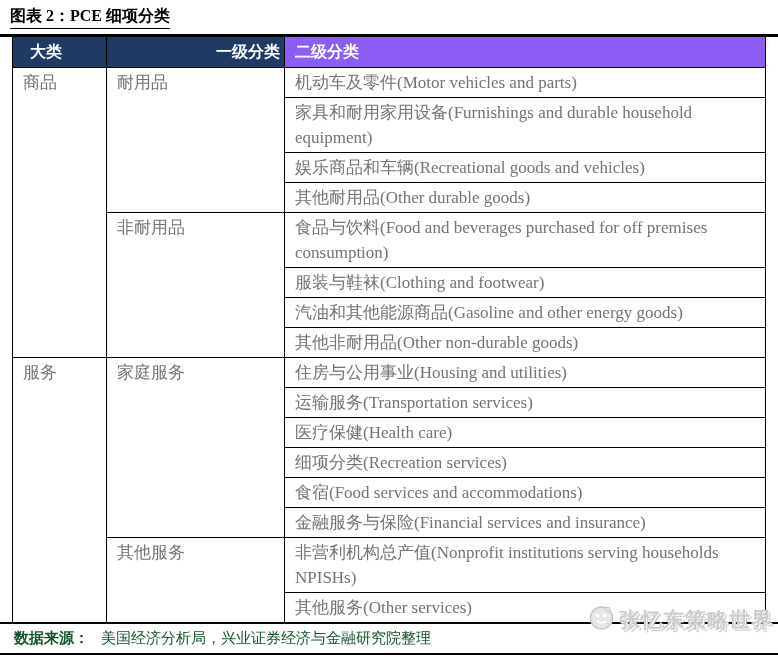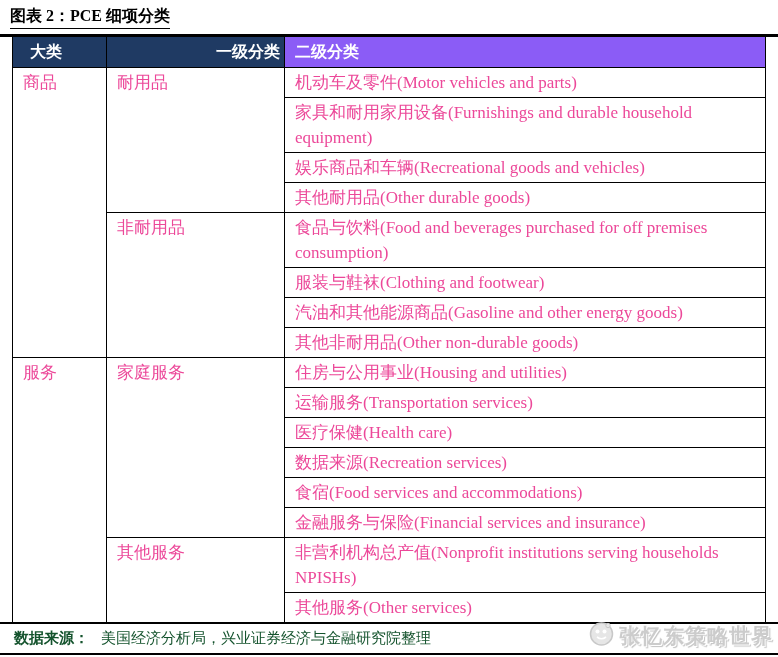--- a/index.html
+++ b/index.html
@@ -54,7 +54,7 @@
   table.pce-table td {
     border: 1px solid #000000;
     font-size: 17px;
-    color: #ec4899;
+    color: #737373;
     vertical-align: top;
     line-height: 25px;
     padding: 2px 4px 2px 10px;

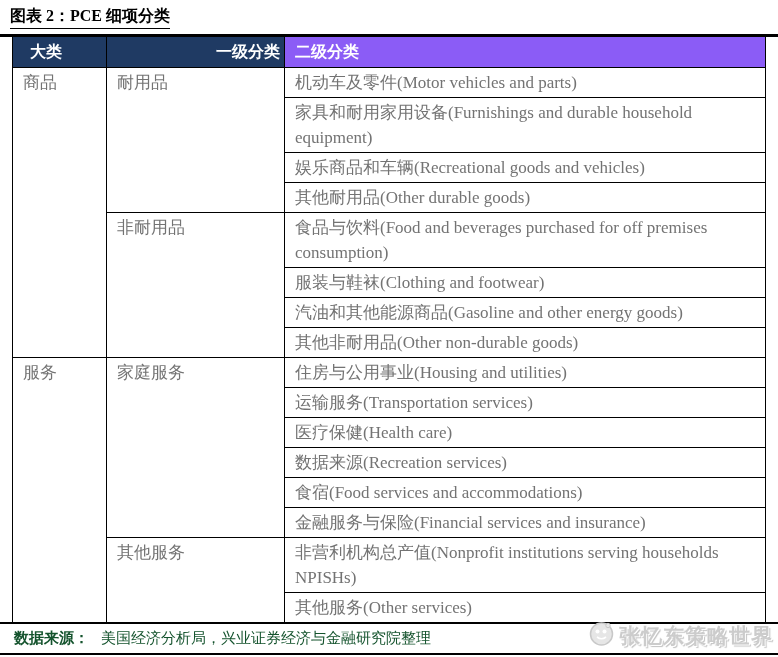--- a/index.html
+++ b/index.html
@@ -160,7 +160,7 @@
           <td class="cell-level2">医疗保健(Health care)</td>
         </tr>
         <tr>
-          <td class="cell-level2">数据来源(Recreation services)</td>
+          <td class="cell-level2">细项分类(Recreation services)</td>
         </tr>
         <tr>
           <td class="cell-level2">食宿(Food services and accommodations)</td>

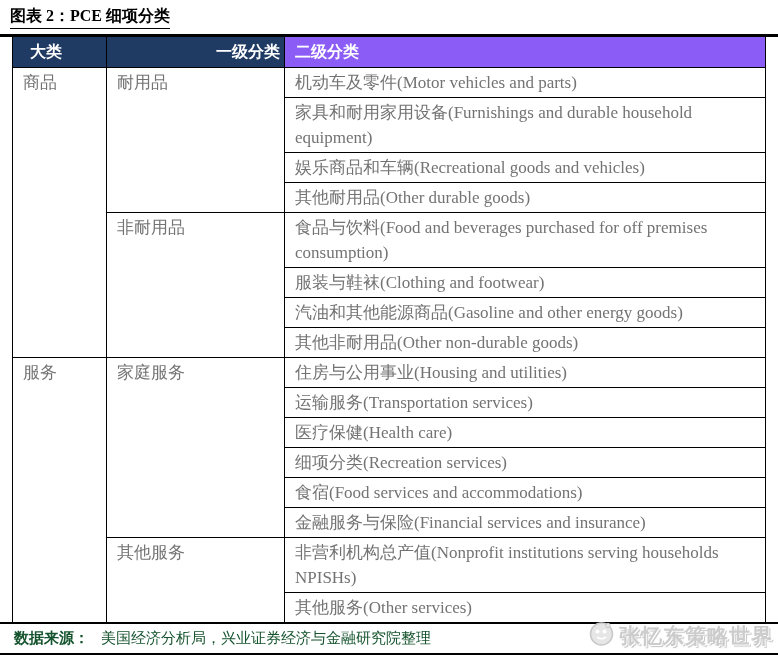--- a/index.html
+++ b/index.html
@@ -81,7 +81,7 @@
   }
   .watermark {
     position: absolute;
-    top: 620px;
+    top: 604px;
     right: 5px;
     display: flex;
     align-items: center;

